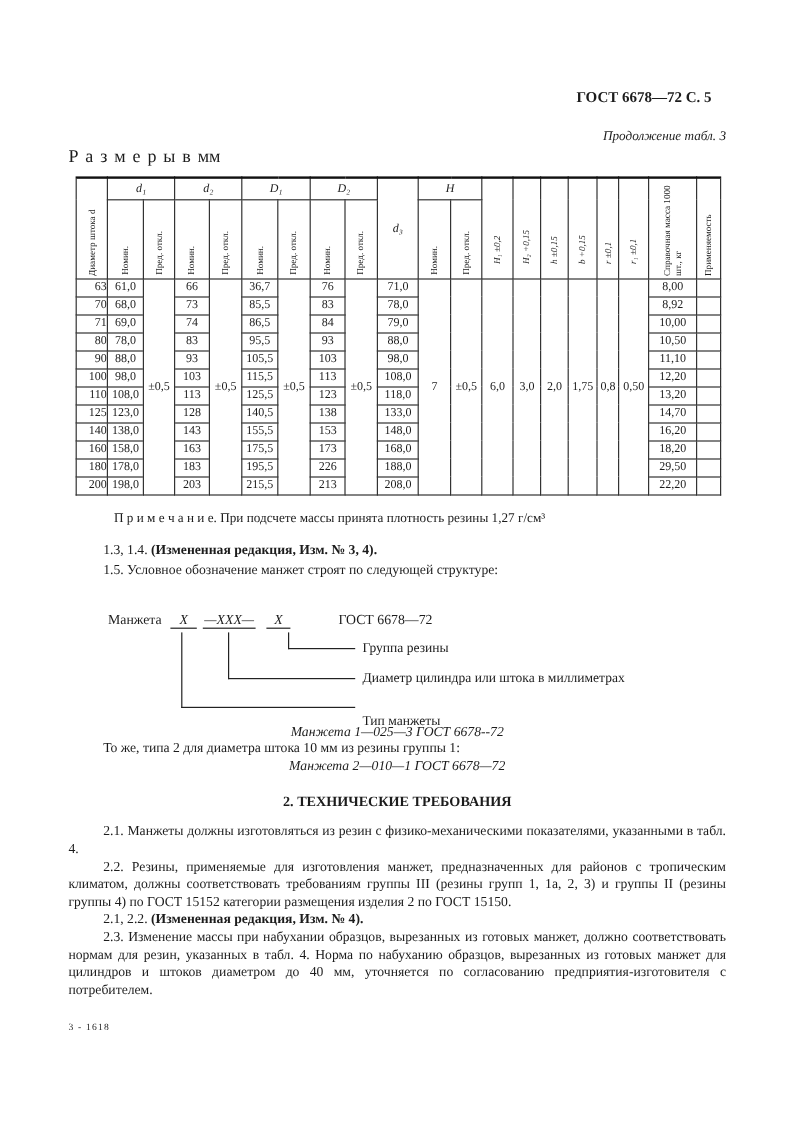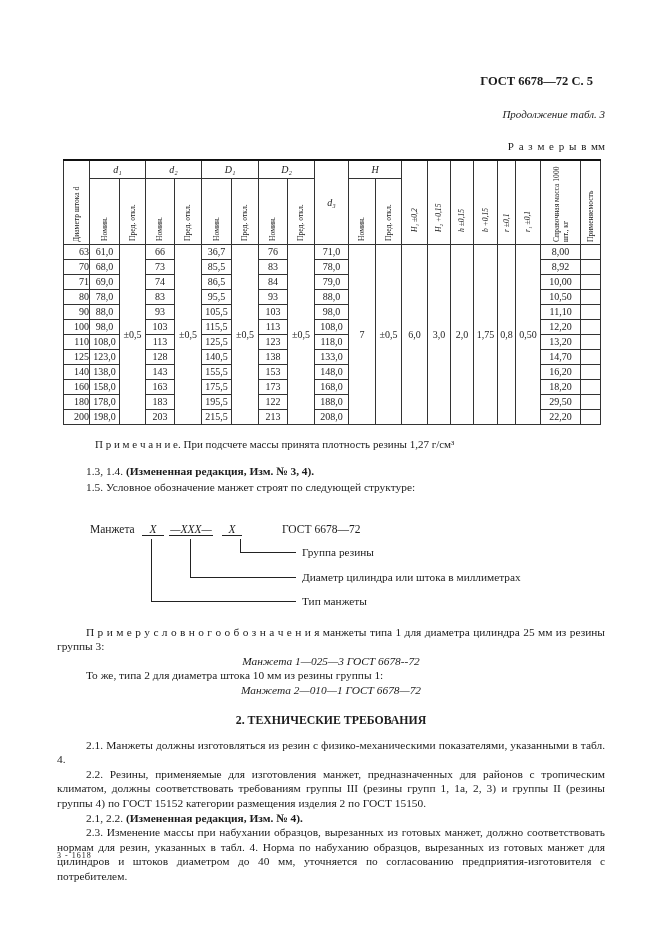--- a/index.html
+++ b/index.html
@@ -16,7 +16,7 @@
   }
   .gost-header{margin:12px;padding-top:62px;text-align:right;font-weight:bold;font-size:12.5px;}
   .continuation{margin-top:19px;text-align:right;font-style:italic;font-size:11px;}
-  .units{margin-top:20px;text-align:right;font-size:11px;word-spacing:2px;}
+  .units{margin-top:3px;text-align:left;font-size:15px;word-spacing:2px;}
   
   table.dim{
     border-collapse:collapse;

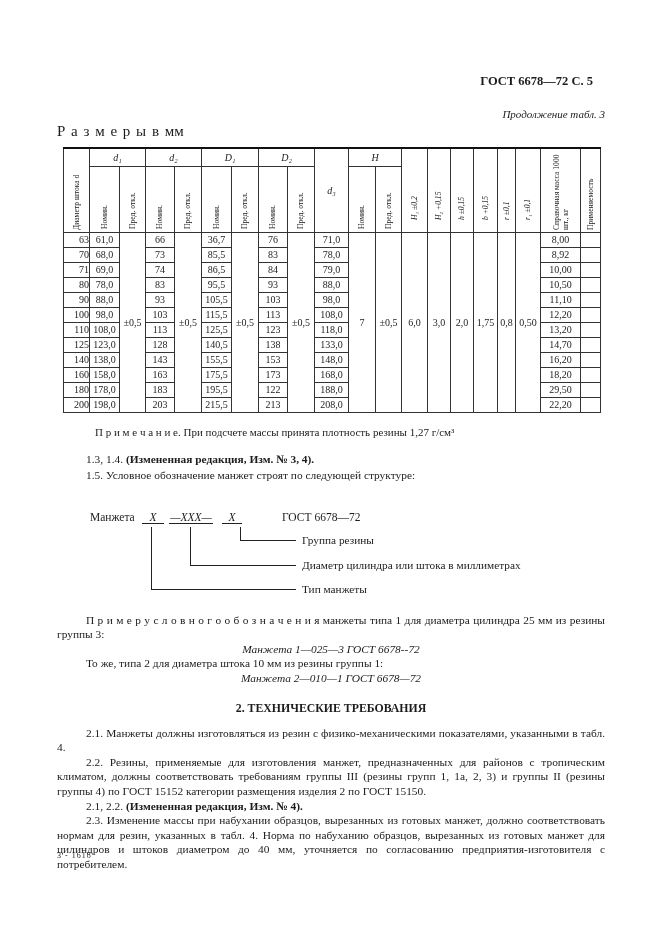--- a/index.html
+++ b/index.html
@@ -283,7 +283,7 @@
       <td class="num">178,0</td>
       <td class="num">183</td>
       <td class="num">195,5</td>
-      <td class="num">122</td>
+      <td class="num">226</td>
       <td class="num">188,0</td>
       <td class="num">29,50</td>
       <td class="num"></td>

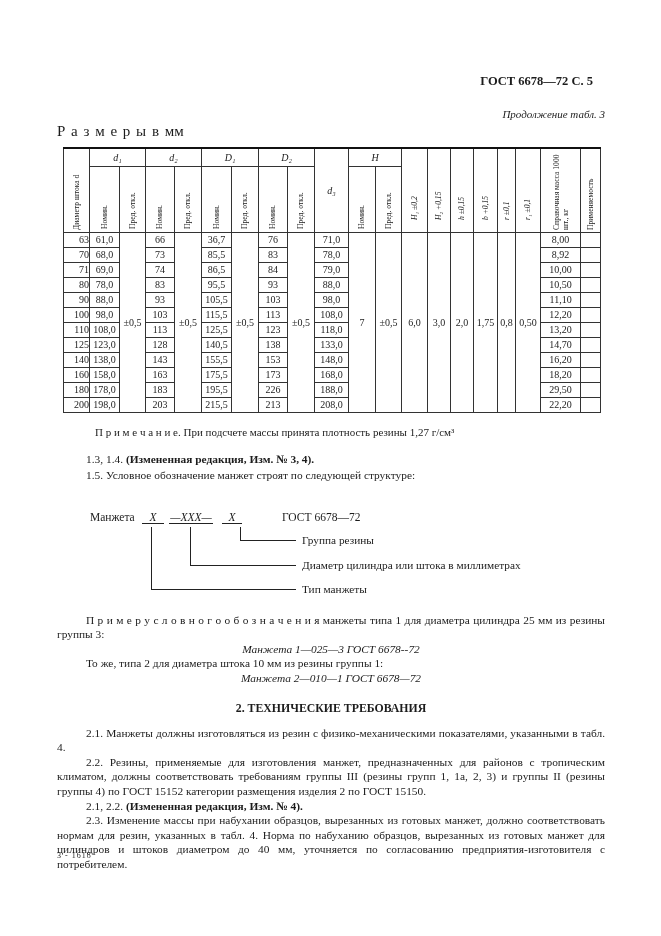--- a/index.html
+++ b/index.html
@@ -319,7 +319,7 @@
 
     <div class="dlabel" style="top:23px">Группа резины</div>
     <div class="dlabel" style="top:48px">Диаметр цилиндра или штока в миллиметрах</div>
-    <div class="dlabel" style="top:72px">Тип манжеты</div>
+    <div class="dlabel" style="top:84px">Тип манжеты</div>
   </div>
 
   <p class="para mt10">П р и м е р   у с л о в н о г о   о б о з н а ч е н и я  манжеты типа 1  для  диаметра  цилиндра 25 мм из резины группы 3:</p>

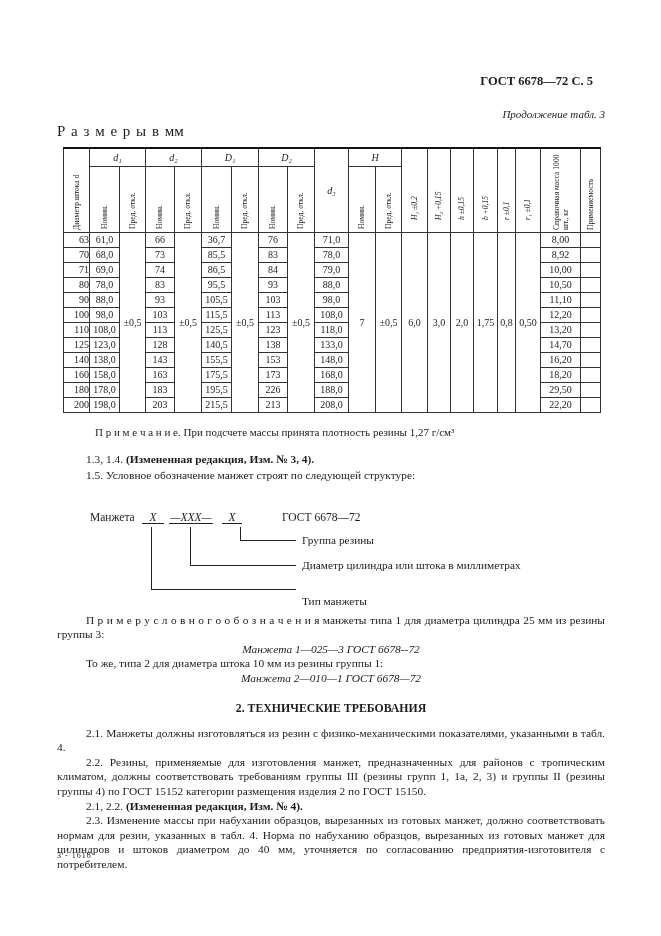--- a/index.html
+++ b/index.html
@@ -322,7 +322,6 @@
     <div class="dlabel" style="top:84px">Тип манжеты</div>
   </div>
 
-  <p class="para mt10">П р и м е р   у с л о в н о г о   о б о з н а ч е н и я  манжеты типа 1  для  диаметра  цилиндра 25 мм из резины группы 3:</p>
   <p class="para centered ital">Манжета 1—025—3 ГОСТ 6678--72</p>
   <p class="para">То же, типа 2 для диаметра штока 10 мм из резины группы 1:</p>
   <p class="para centered ital">Манжета 2—010—1 ГОСТ 6678—72</p>

